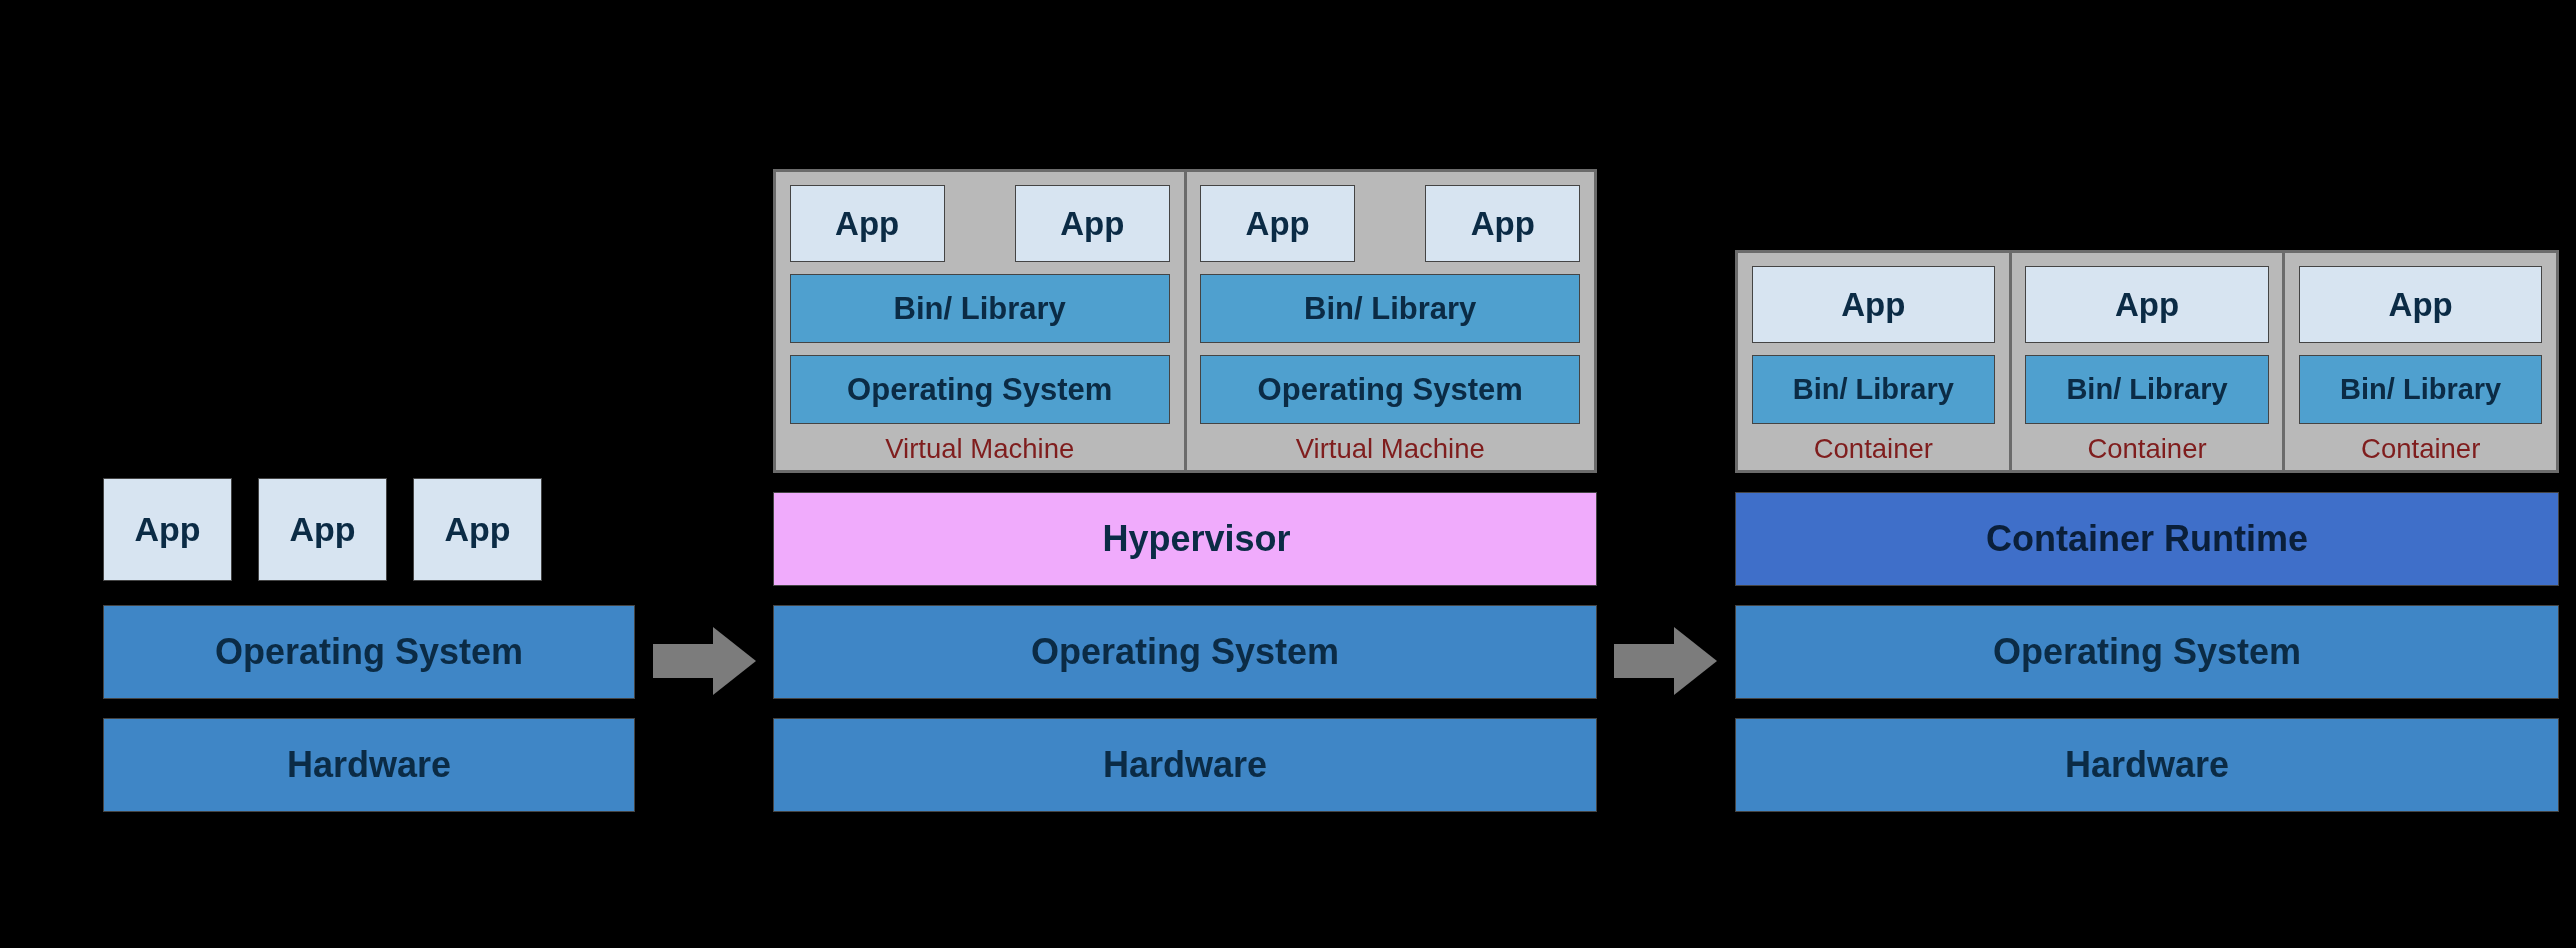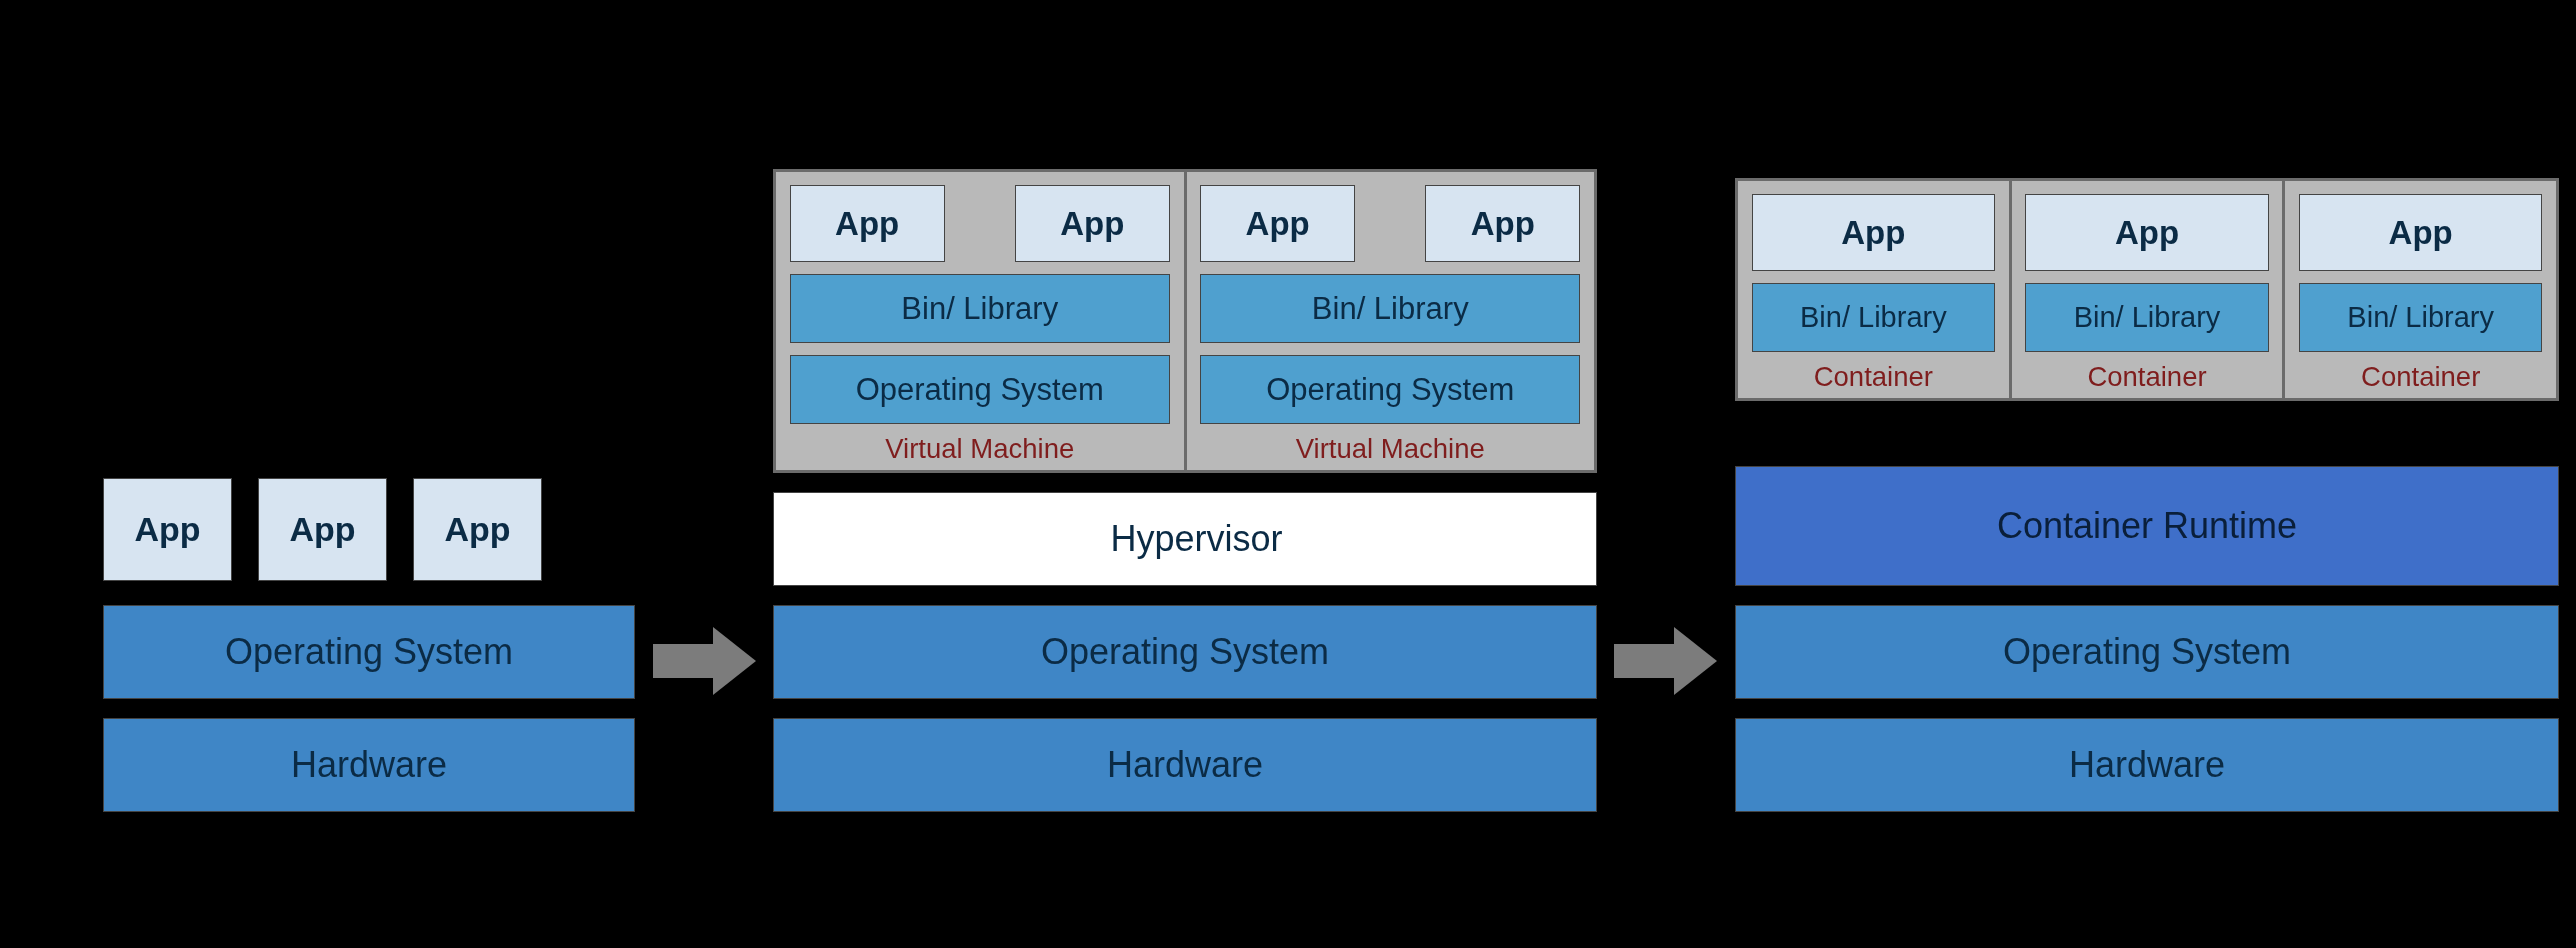--- a/index.html
+++ b/index.html
@@ -29,7 +29,7 @@
     align-items: center;
     justify-content: center;
     border: 1.7px solid #444;
-    font-weight: 400;
+    font-weight: 700;
     color: #0b2b45;
   }
   .blue-mid { background: #3f86c6; }

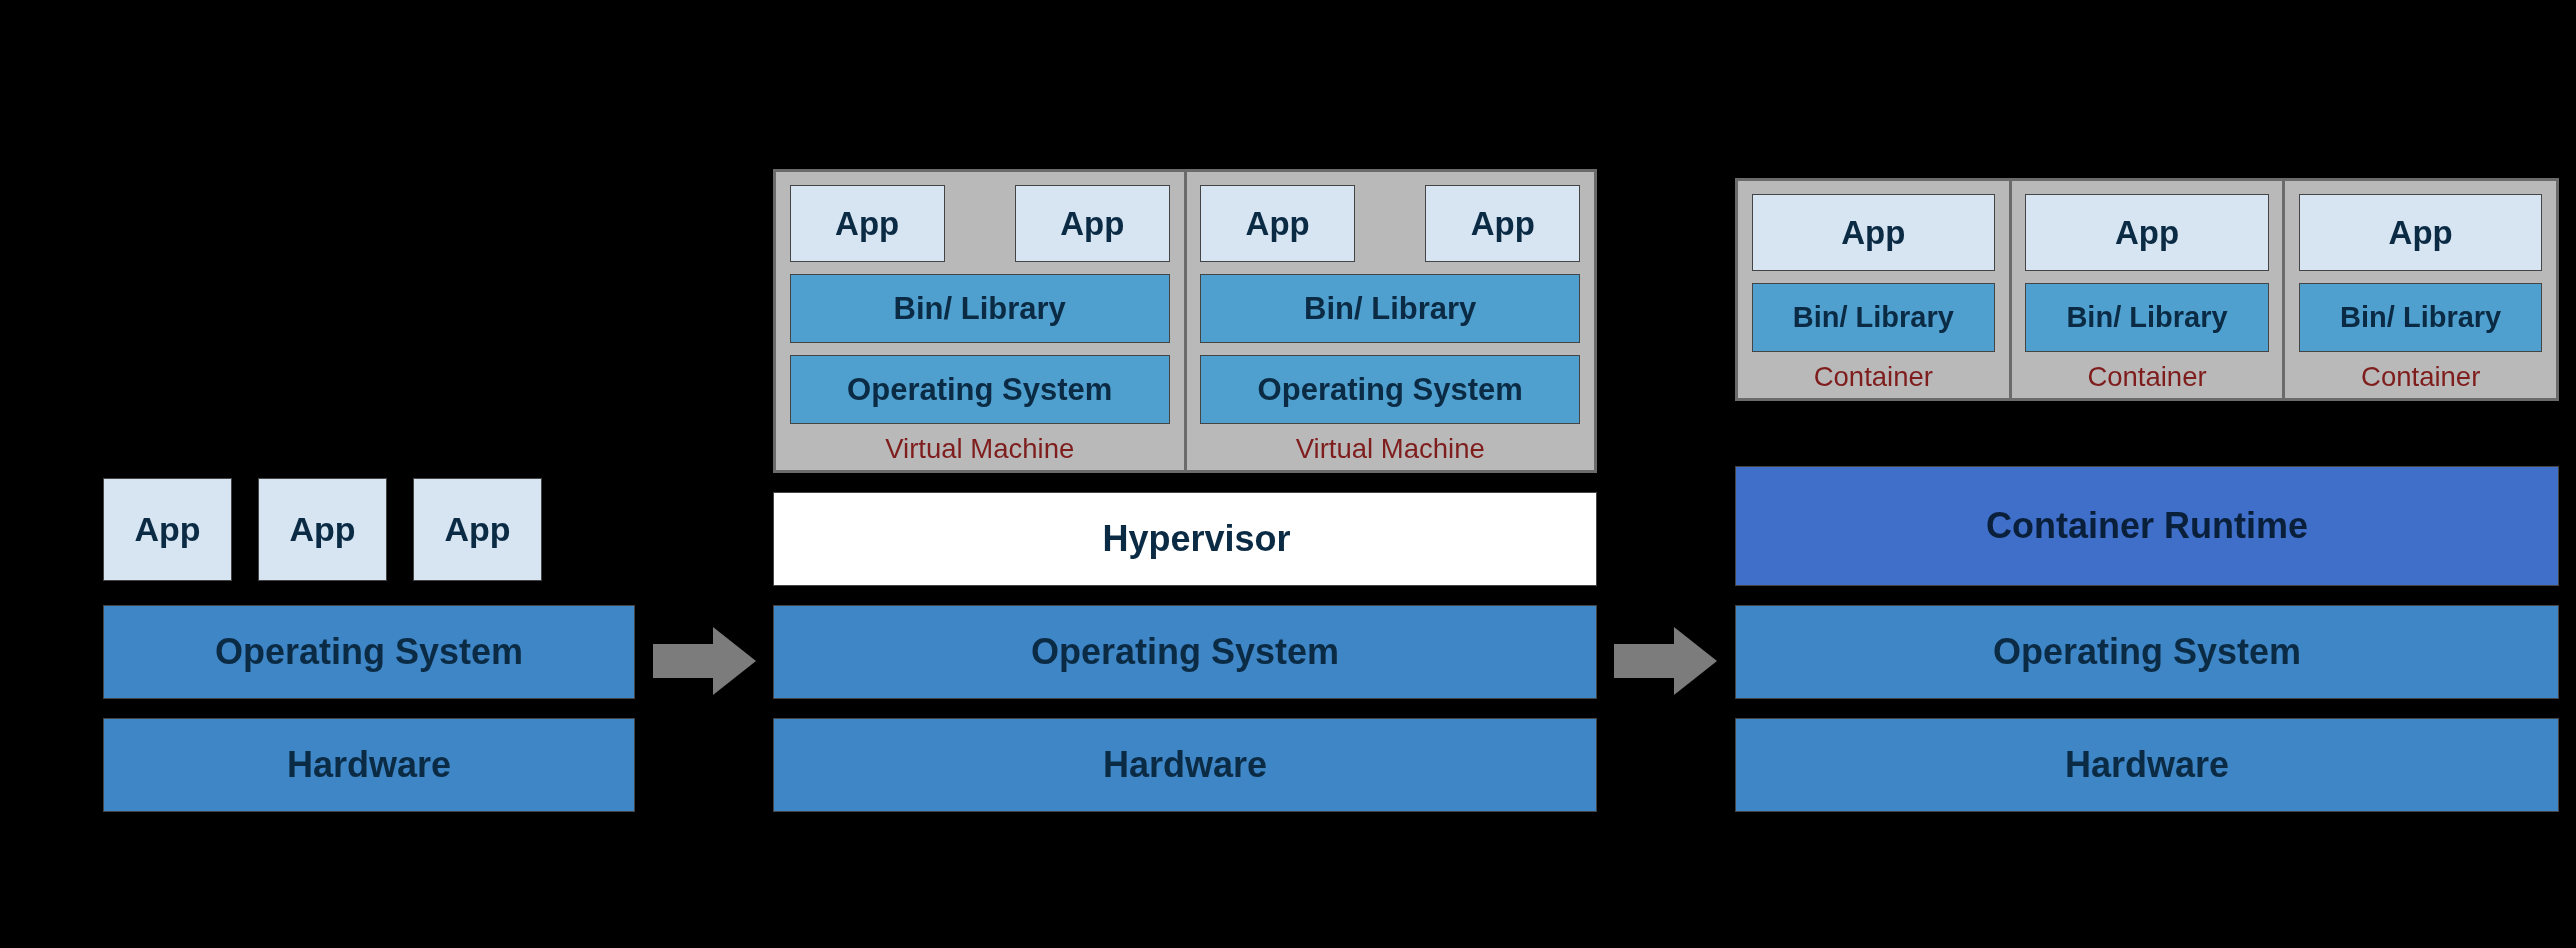--- a/index.html
+++ b/index.html
@@ -33,7 +33,7 @@
     color: #0b2b45;
   }
   .blue-mid { background: #3f86c6; }
-  .blue-light { background: #ffffff; padding-left: 23px; }
+  .blue-light { background: #f0abfc; padding-left: 23px; }
   .blue-bright { background: #3f6fc9; color: #0a1f3a; }
   .blue-teal { background: #4fa0cf; }
   .gray-panel { background: #b9b9b9; border: 3.4px solid #6b6b6b; }

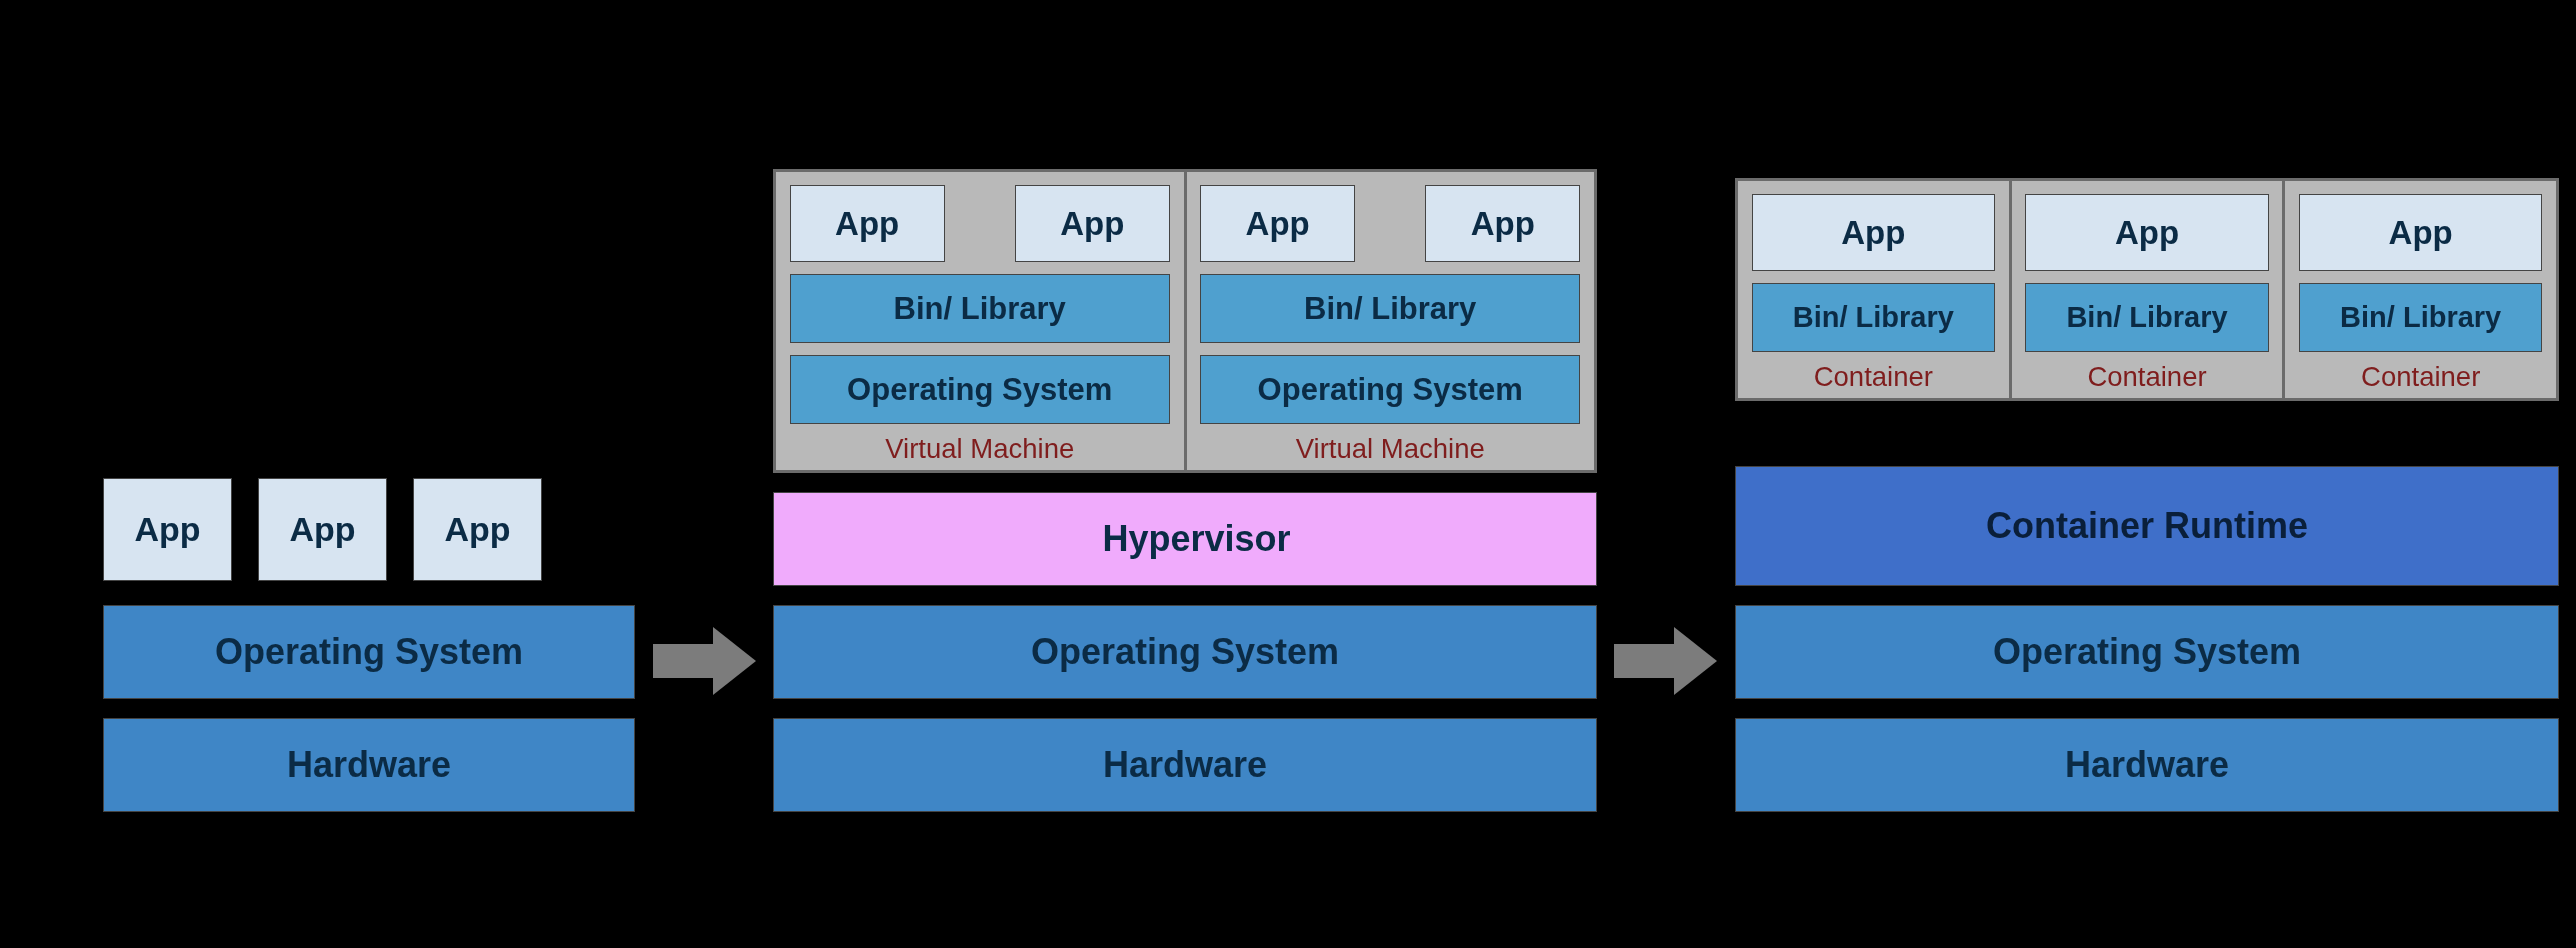--- a/index.html
+++ b/index.html
@@ -169,7 +169,7 @@
         </div>
       </div>
     </div>
-    <div class="block blue-bright" style="height:120px;font-size:36px;margin-top:46px;">Container Runtime</div>
+    <div class="block blue-bright" style="height:94px;font-size:36px;">Container Runtime</div>
     <div class="row-gap"></div>
     <div class="block blue-mid" style="height:94px;font-size:36px;">Operating System</div>
     <div class="row-gap"></div>

